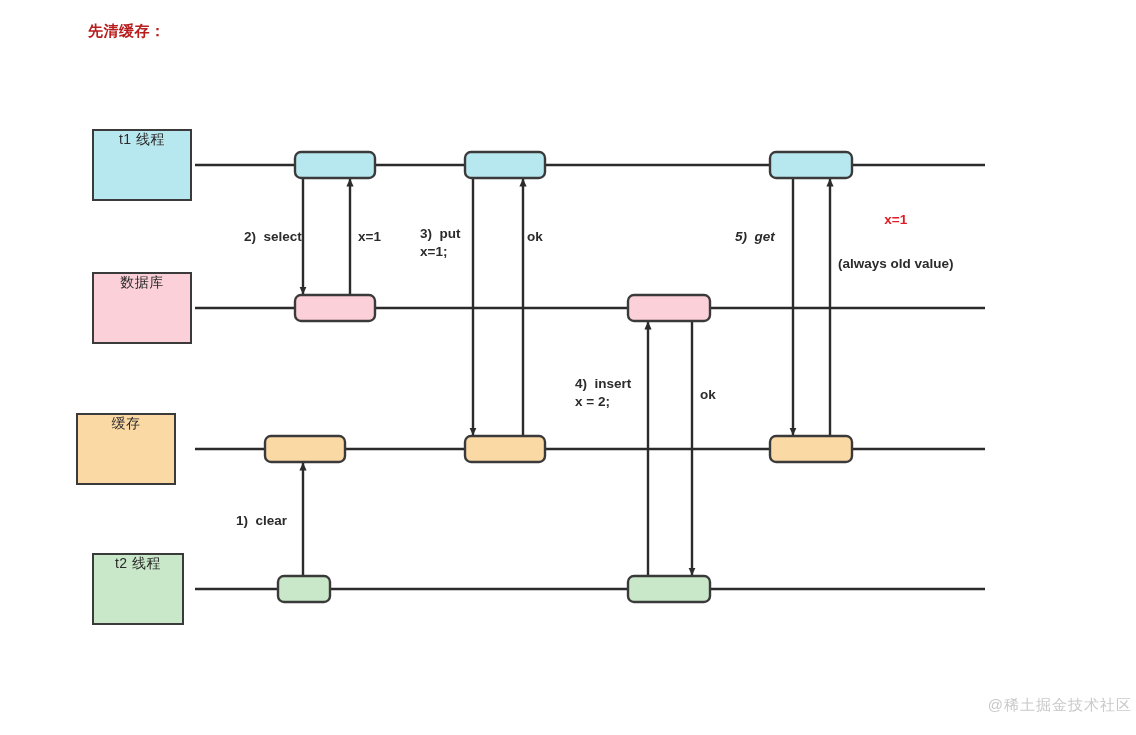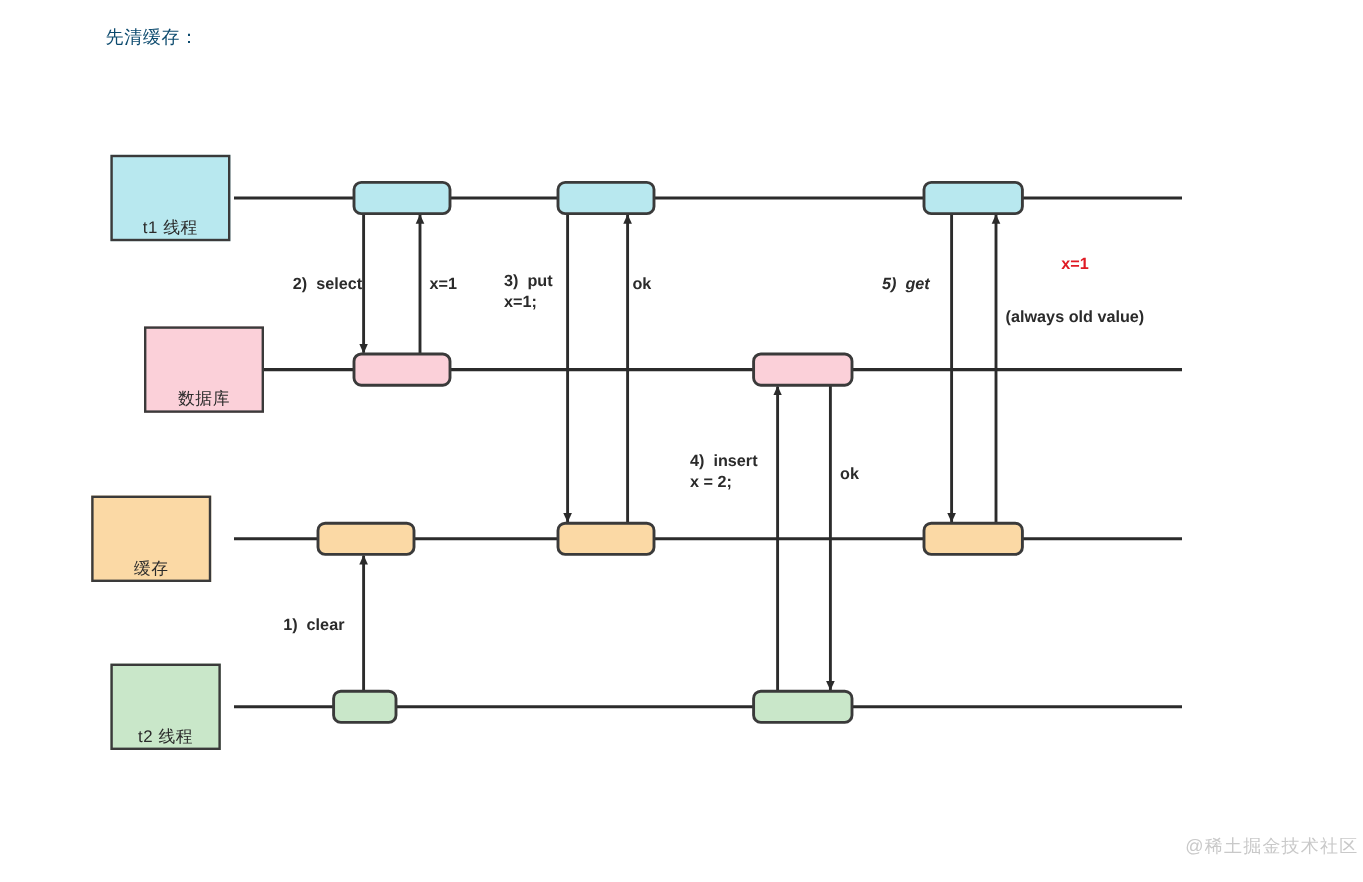--- a/index.html
+++ b/index.html
@@ -19,8 +19,8 @@
     left: 88px;
     top: 22px;
     font-size: 15px;
-    color: #0c4a6e;
-    font-weight: 400;
+    color: #b91c1c;
+    font-weight: 700;
     letter-spacing: 0.5px;
     white-space: nowrap;
   }

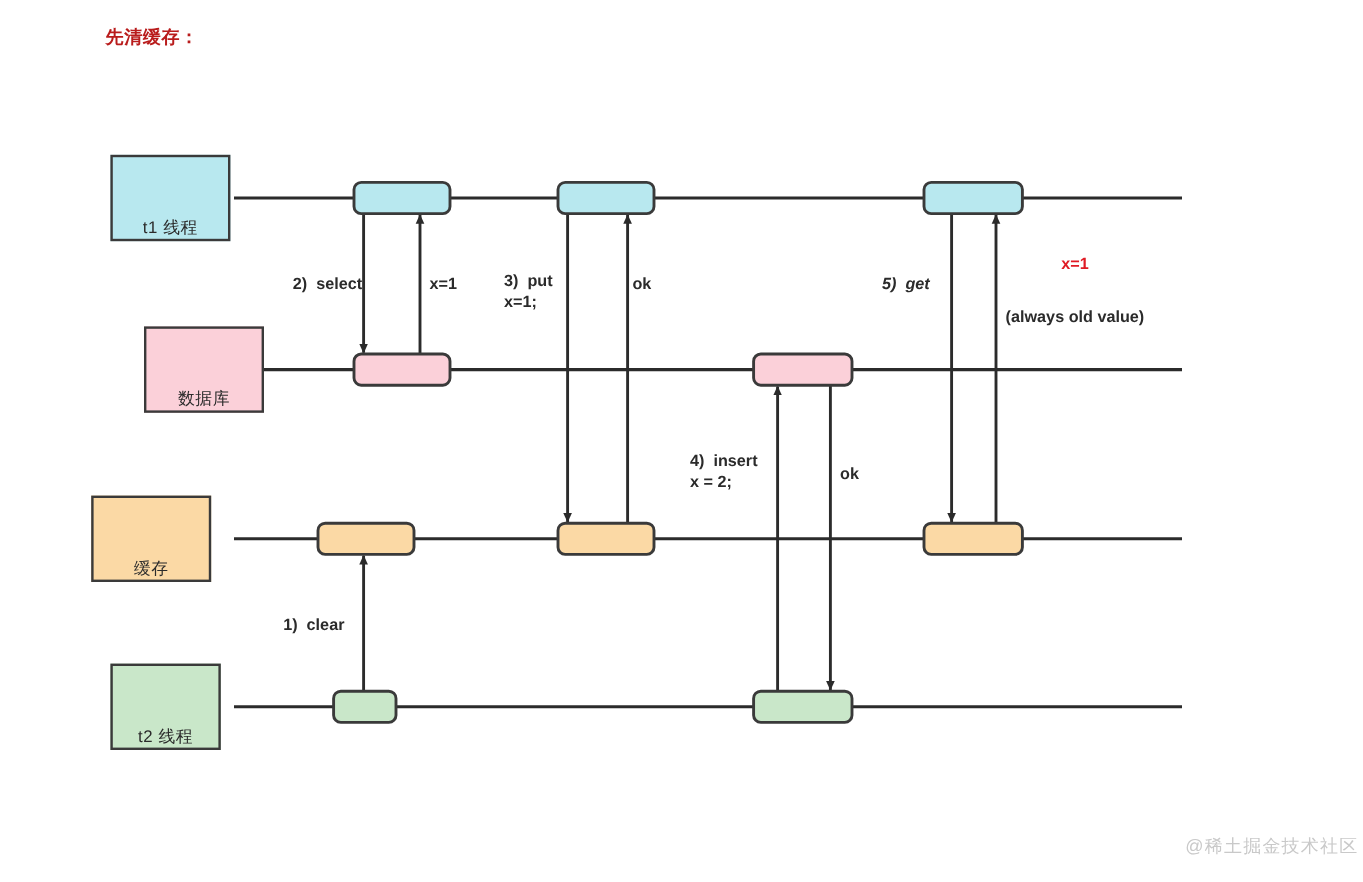--- a/index.html
+++ b/index.html
@@ -36,7 +36,7 @@
     box-sizing: border-box;
     border: 2px solid #4d7c0f;
     display: flex;
-    align-items: flex-end;
+    align-items: flex-start;
     justify-content: center;
     font-size: 14px;
     color: #2b2b2b;

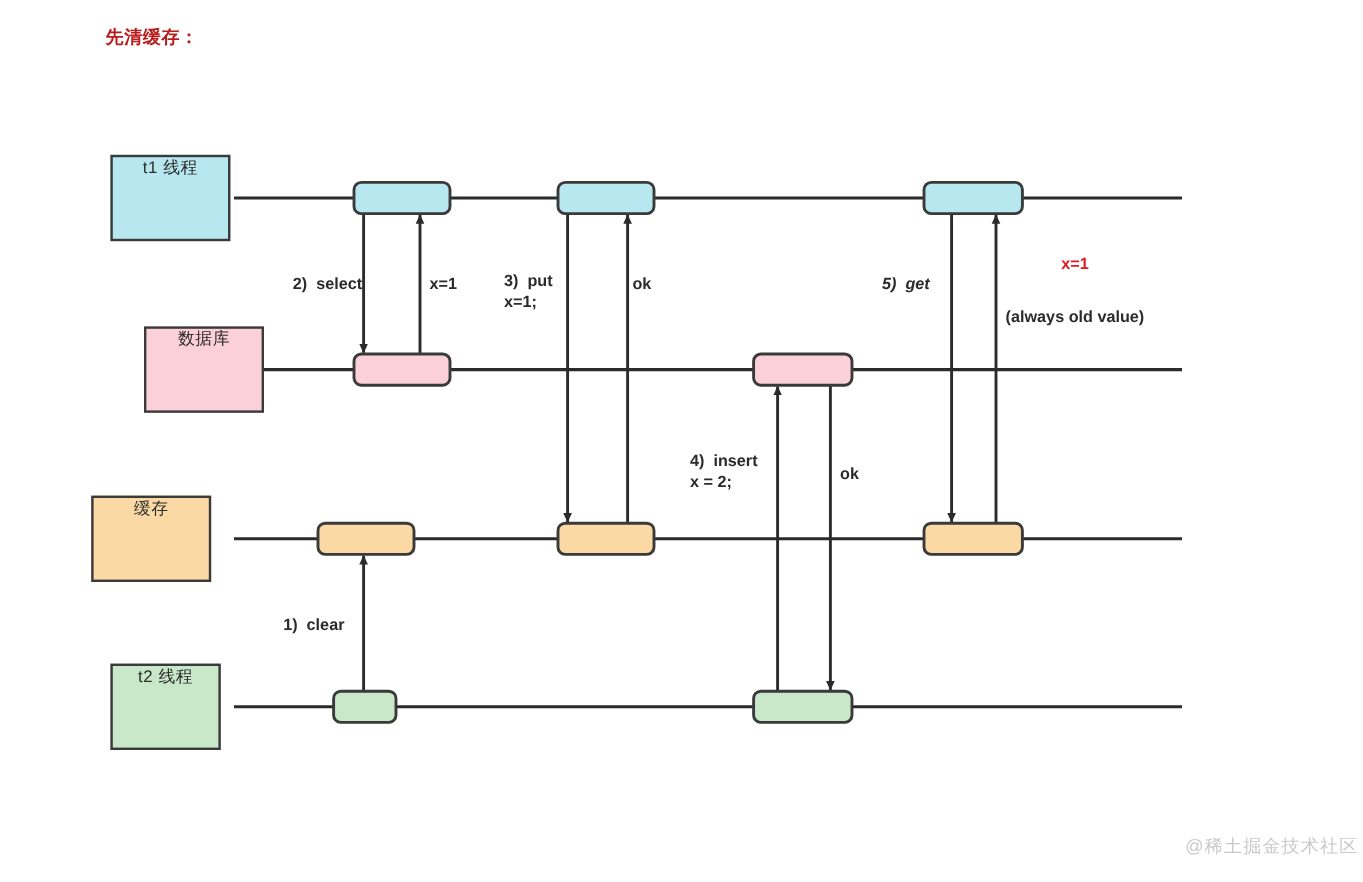--- a/index.html
+++ b/index.html
@@ -120,7 +120,7 @@
     <div class="actor-box" style="left: 92px; top: 129px; width: 100px; height: 72px; background: rgb(184, 232, 239); border-color: rgb(58, 58, 58);">
       <span>t1 线程</span>
     </div>
-    <div class="actor-box" style="left: 92px; top: 272px; width: 100px; height: 72px; background: rgb(251, 208, 217); border-color: rgb(58, 58, 58); margin-left: 28px;">
+    <div class="actor-box" style="left: 92px; top: 272px; width: 100px; height: 72px; background: rgb(251, 208, 217); border-color: rgb(58, 58, 58);">
       <span>数据库</span>
     </div>
     <div class="actor-box" style="left: 76px; top: 413px; width: 100px; height: 72px; background: rgb(251, 217, 165); border-color: rgb(58, 58, 58);">

